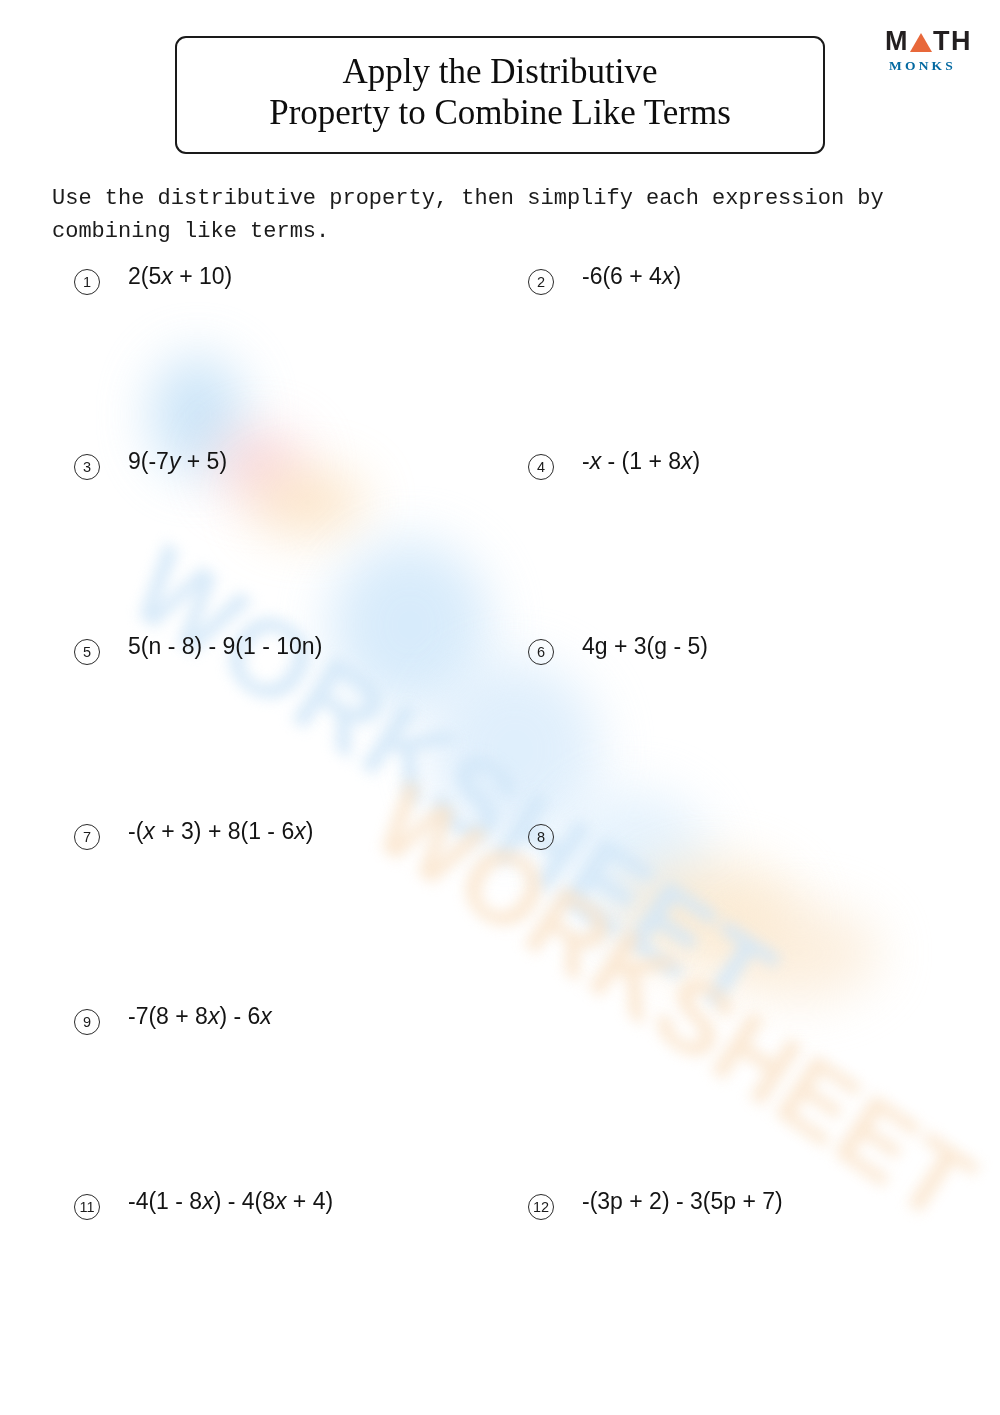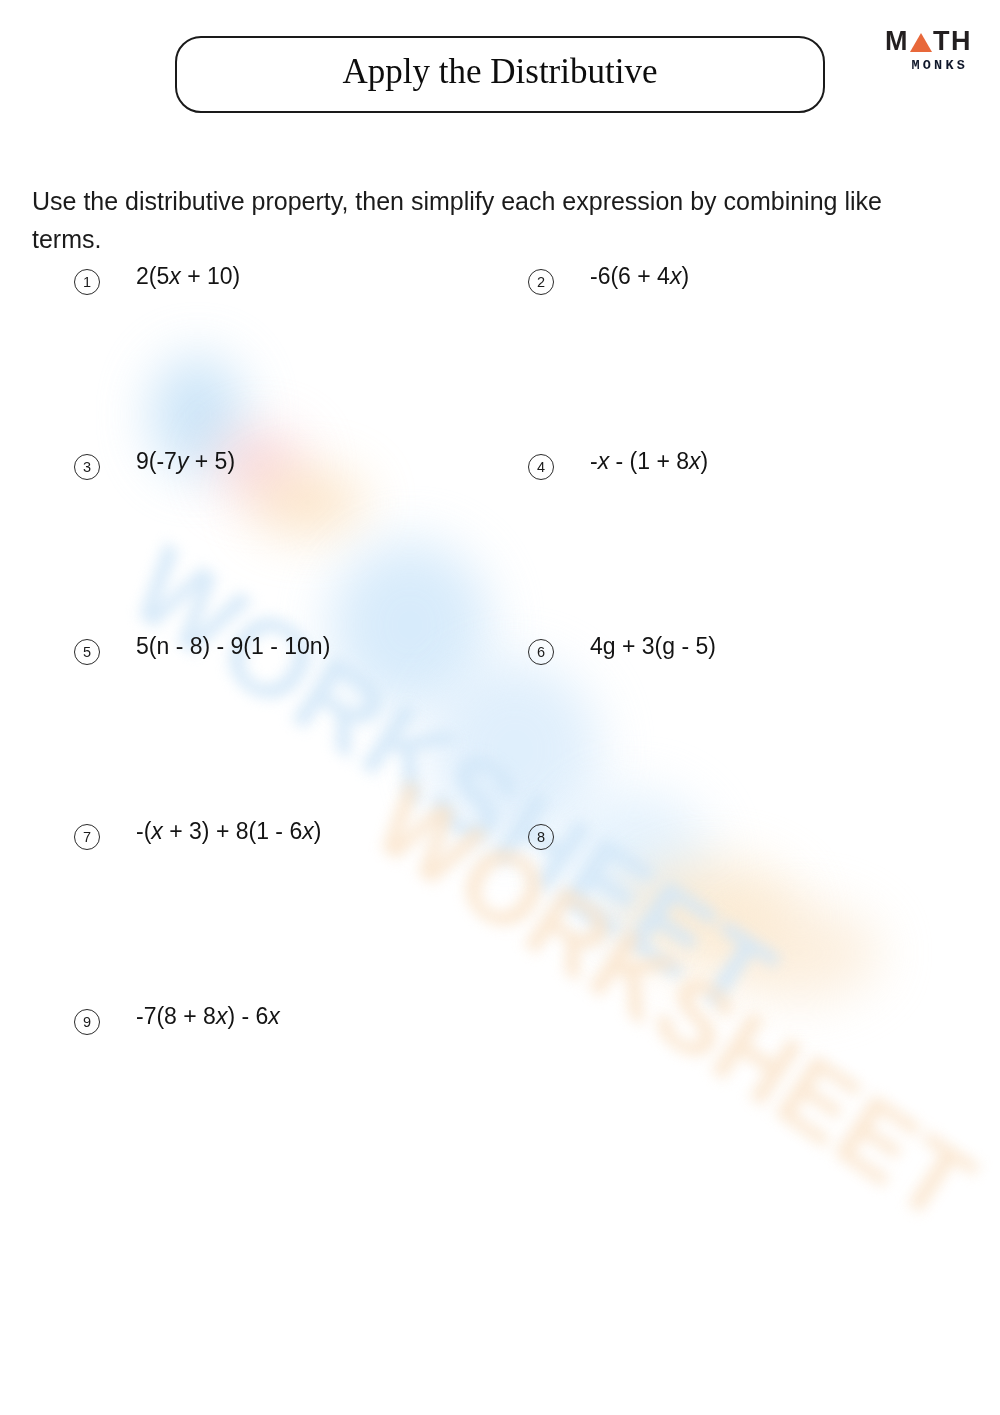--- a/index.html
+++ b/index.html
@@ -83,7 +83,7 @@
     top: 36px;
     width: 650px;
     border: 2px solid #1a1a1a;
-    border-radius: 26px;
+    border-radius: 11px;
     box-sizing: border-box;
     padding: 14px 18px 18px 18px;
     text-align: center;

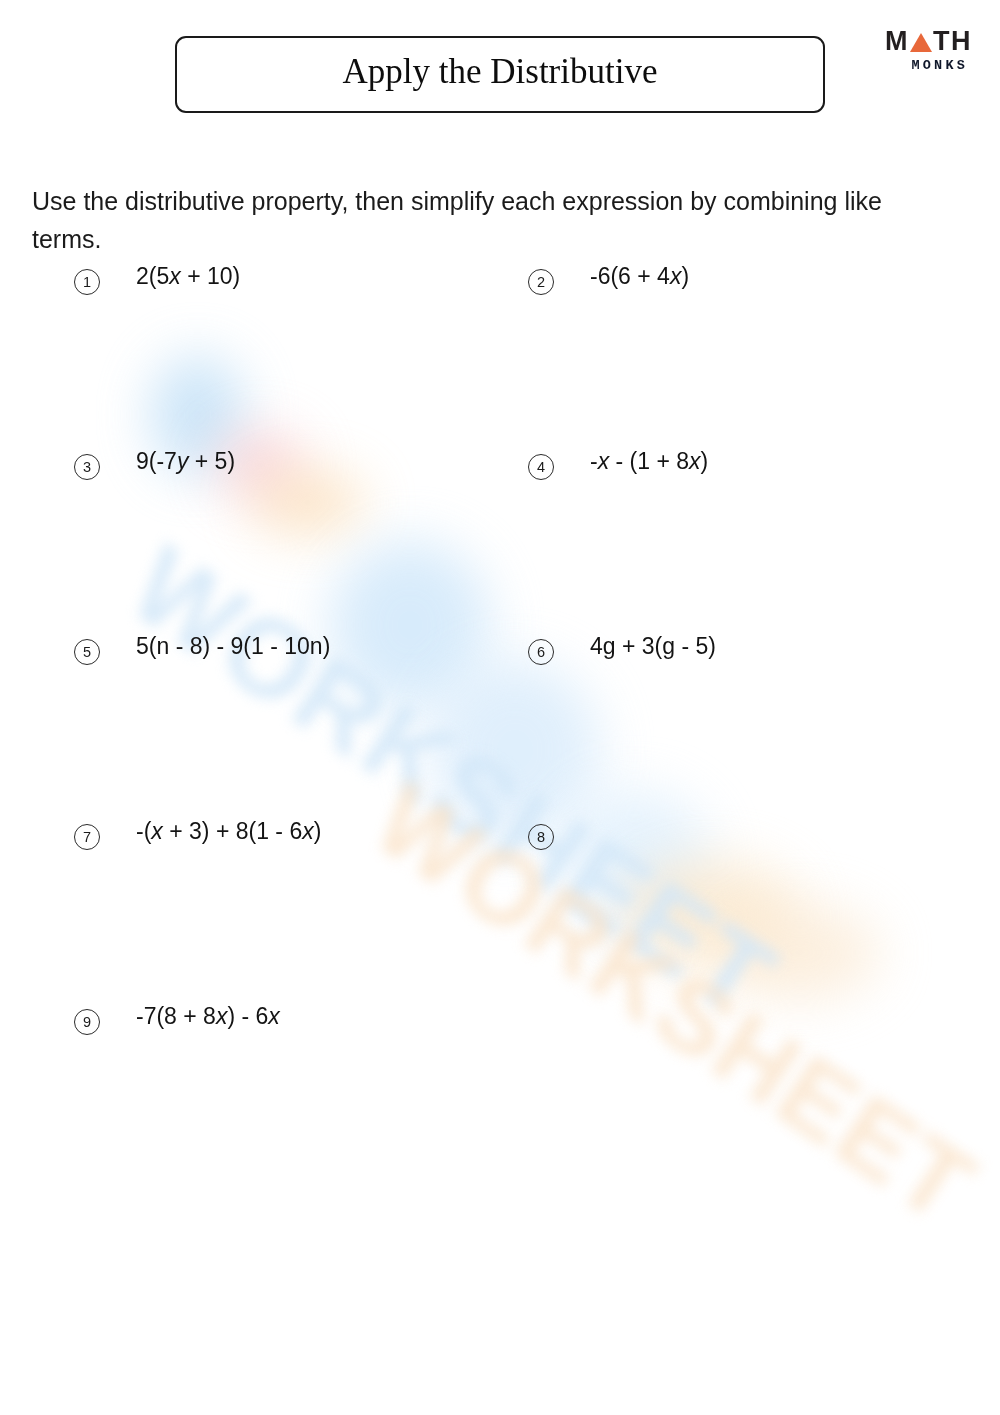--- a/index.html
+++ b/index.html
@@ -68,13 +68,13 @@
     top: 1px;
   }
   #logo-sub {
-    font-family: Liberation Mono, monospace;
+    font-family: Liberation Serif, serif;
     font-size: 13.5px;
     font-weight: 700;
     letter-spacing: 3.2px;
-    color: #0f172a;
+    color: #0369a1;
     margin-top: 3px;
-    margin-right: 4px;
+    margin-right: 16px;
   }
 
   #title-box {

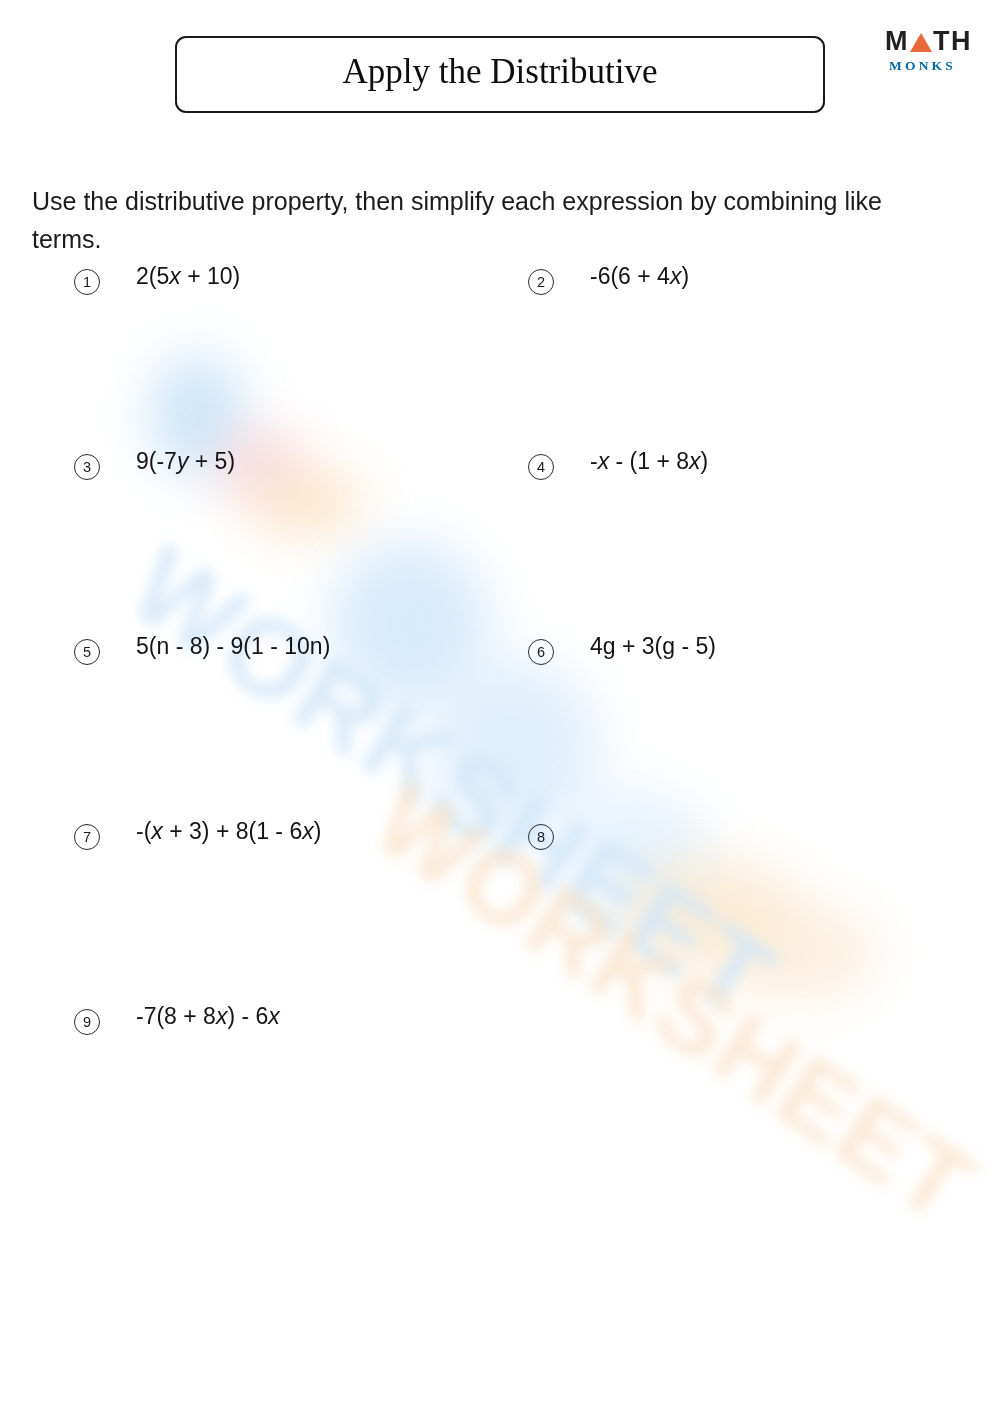--- a/index.html
+++ b/index.html
@@ -188,6 +188,7 @@
 
 <div id="title-box">
   <div class="title-line">Apply the Distributive</div>
+  <div class="title-line">Property to Combine Like Terms</div>
 </div>
 
 <div id="instructions">Use the distributive property, then simplify each expression by combining like terms.</div>

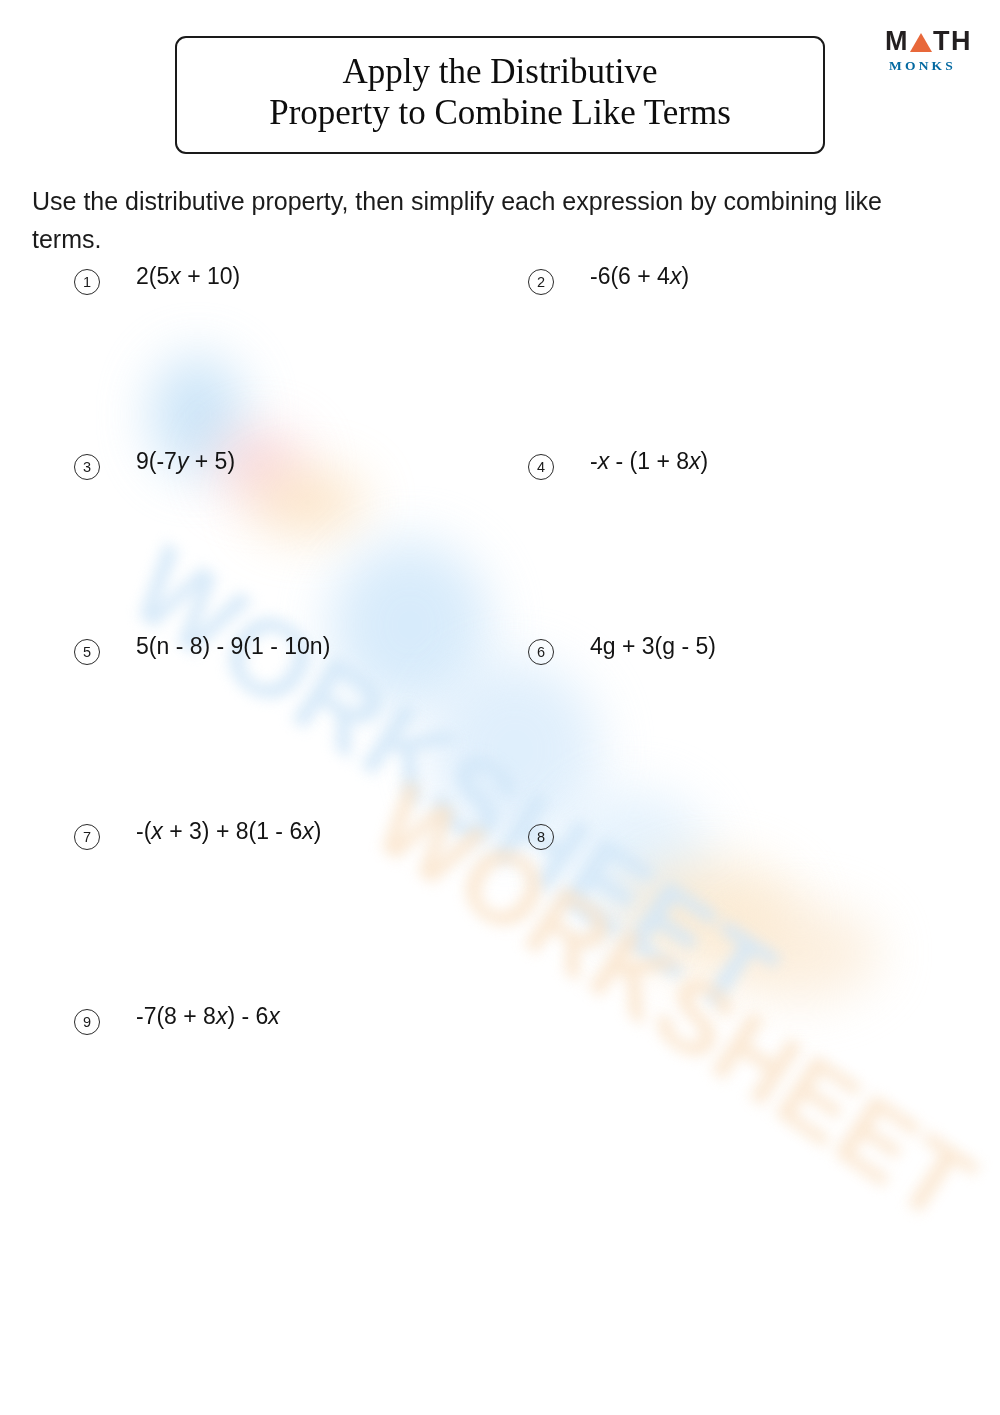--- a/index.html
+++ b/index.html
@@ -100,11 +100,11 @@
 
   #instructions {
     position: absolute;
-    left: 32px;
+    left: 52px;
     top: 182px;
     width: 900px;
-    font-family: Liberation Sans, sans-serif;
-    font-size: 25px;
+    font-family: Liberation Mono, monospace;
+    font-size: 22px;
     line-height: 1.52;
     color: #1b1b1b;
     z-index: 5;

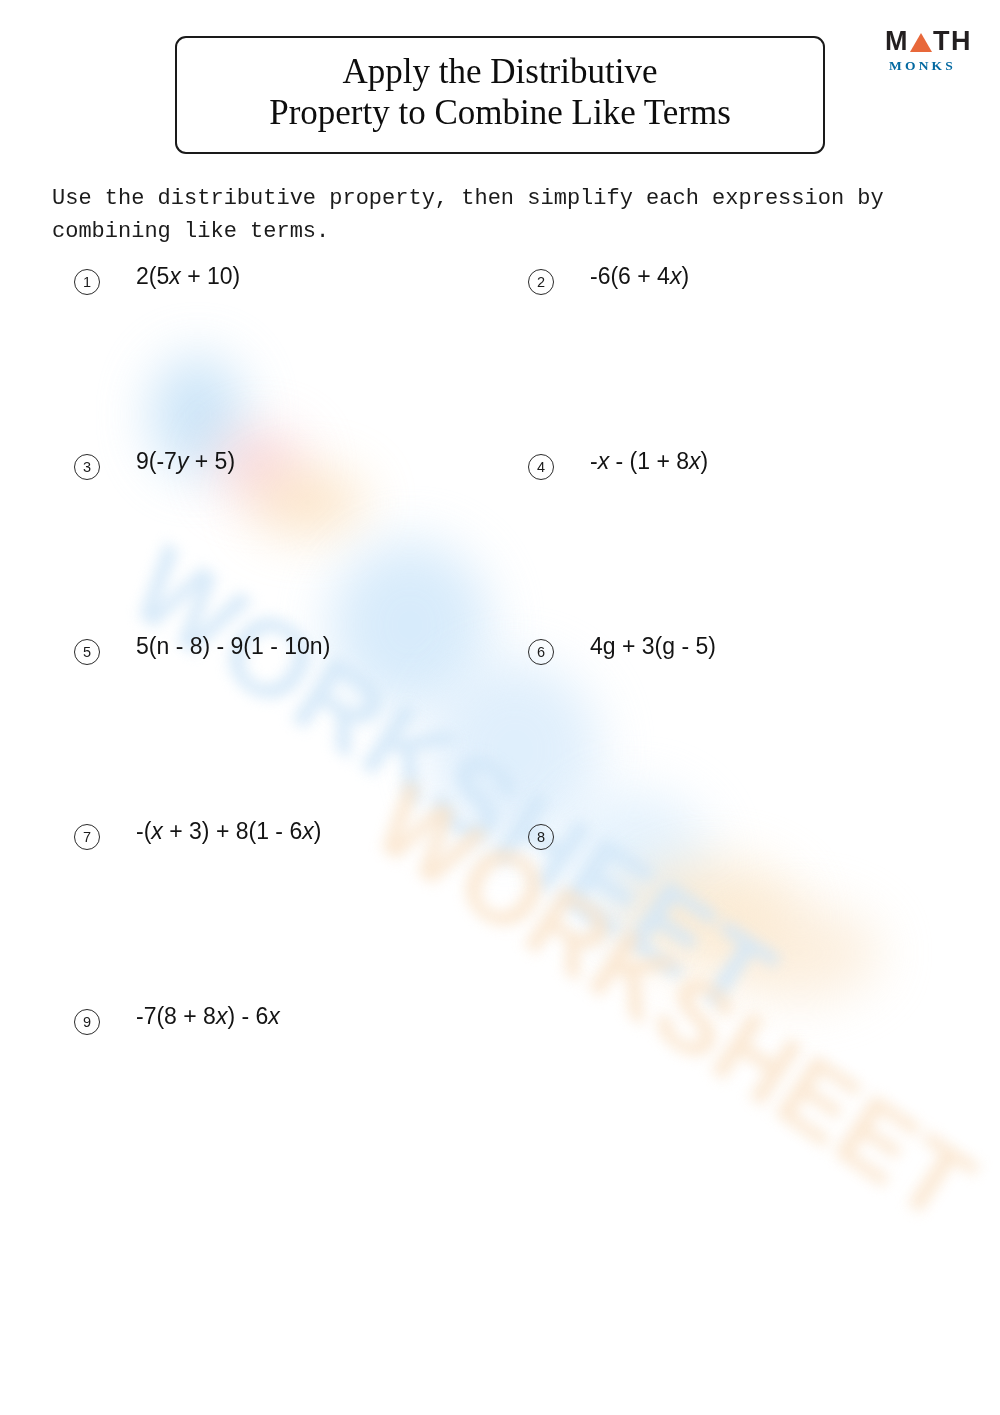--- a/index.html
+++ b/index.html
@@ -147,7 +147,7 @@
     margin-top: 7px;
   }
   .prob-expr {
-    margin-left: 36px;
+    margin-left: 28px;
     font-family: "Liberation Sans", sans-serif;
     font-size: 23px;
     color: #141414;

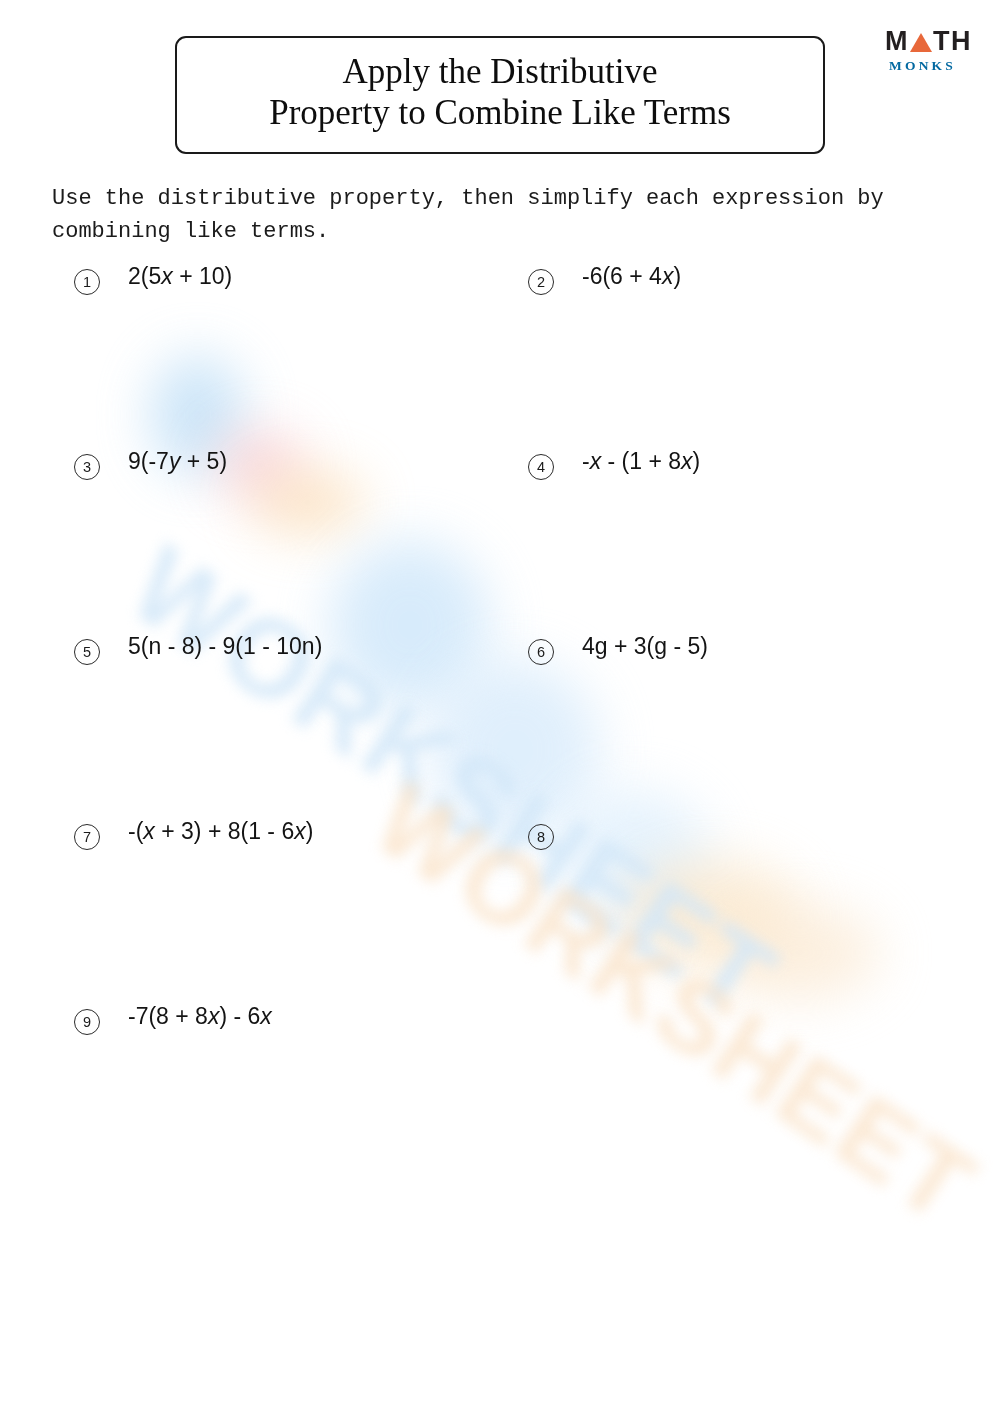--- a/index.html
+++ b/index.html
@@ -248,6 +248,18 @@
         <div style="flex: 1 1 0%; height: 150px;"></div>
       </div>
     </div>
+    <div class="prob-row">
+      <div class="prob-cell left">
+        <div class="prob-num">11</div>
+        <div class="prob-expr">-4(1 - 8<i>x</i>) - 4(8<i>x</i> + 4)</div>
+        <div style="flex: 1 1 0%; height: 150px;"></div>
+      </div>
+      <div class="prob-cell right">
+        <div class="prob-num">12</div>
+        <div class="prob-expr">-(3p + 2) - 3(5p + 7)</div>
+        <div style="flex: 1 1 0%; height: 150px;"></div>
+      </div>
+    </div>
   </div>
 
 </body></html>

